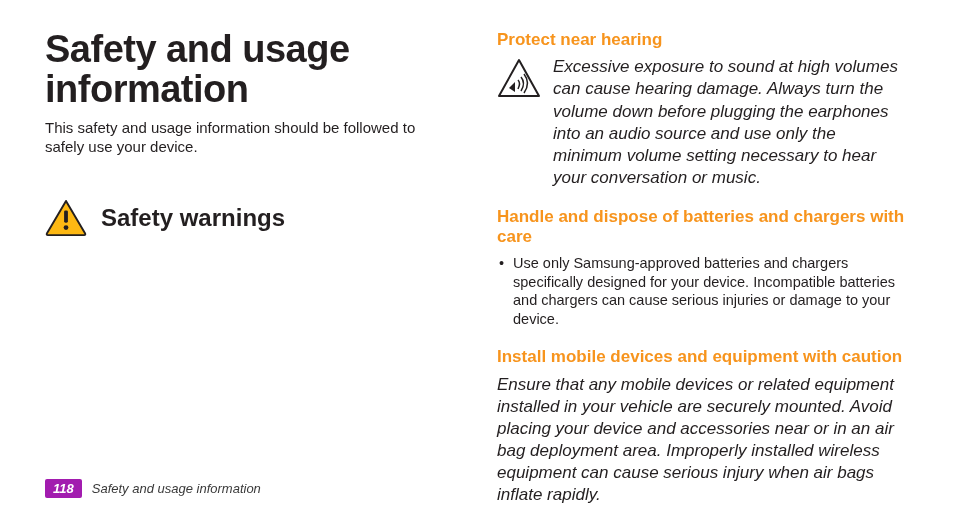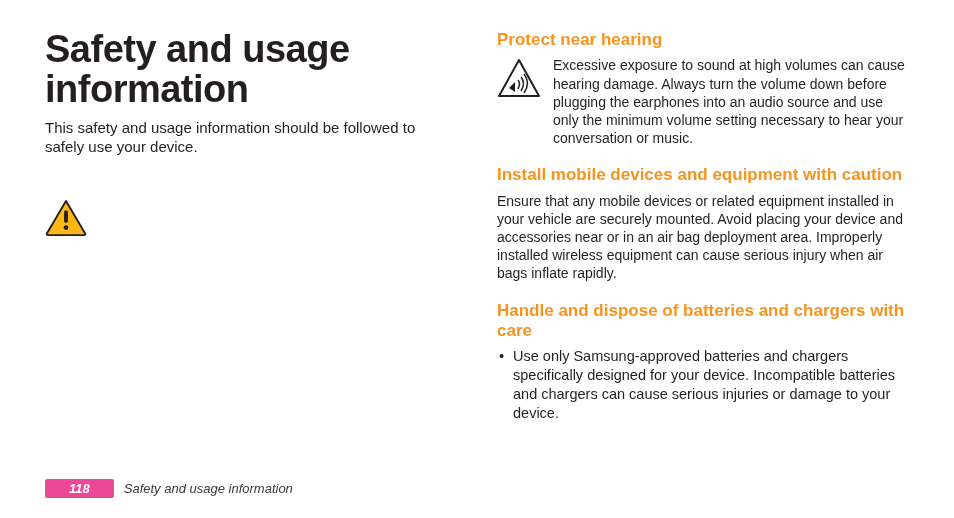--- a/index.html
+++ b/index.html
@@ -60,9 +60,10 @@
   }
   .block { margin-bottom: 18px; }
   p.body {
-    font-size: 14px;
+    font-size: 17px;
     line-height: 1.3;
     color: #231f20;
+    font-style: italic;
   }
   .hearing-row {
     display: flex;

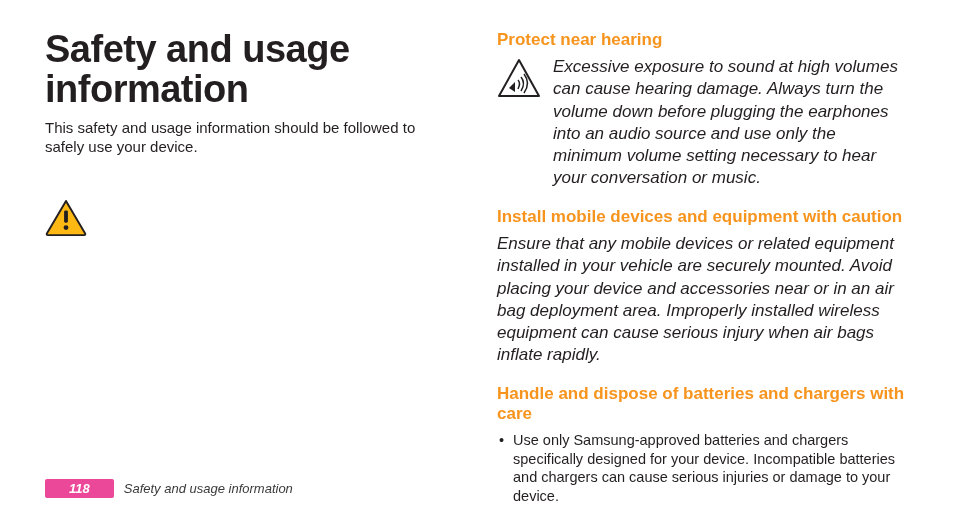--- a/index.html
+++ b/index.html
@@ -131,6 +131,7 @@
         <rect x="20" y="12" width="4" height="13" rx="1.5" fill="#231f20"></rect>
         <circle cx="22" cy="30" r="2.5" fill="#231f20"></circle>
       </svg>
+      <h2>Safety warnings</h2>
     </div>
 
   </div>

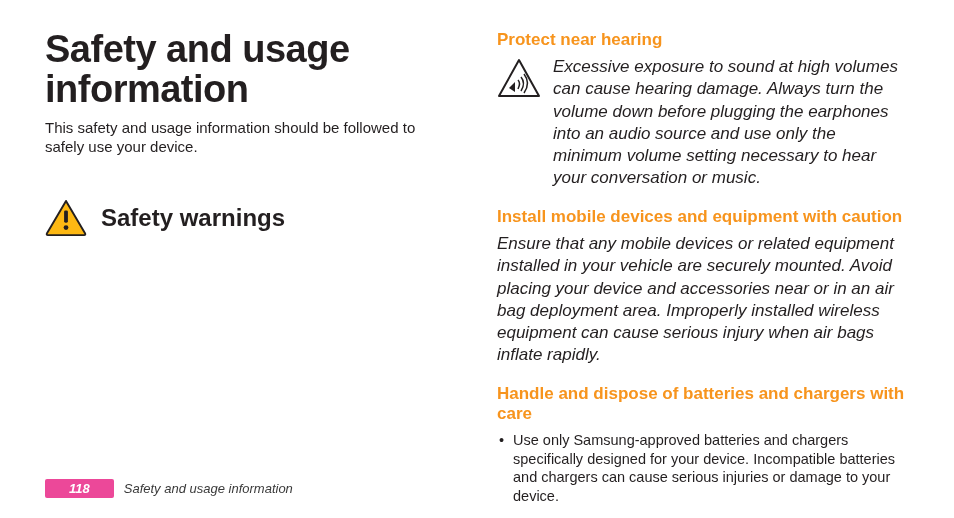--- a/index.html
+++ b/index.html
@@ -153,15 +153,15 @@
     </div>
 
     <div class="block">
-      <h3>Install mobile devices and equipment with caution</h3>
-      <p class="body">Ensure that any mobile devices or related equipment installed in your vehicle are securely mounted. Avoid placing your device and accessories near or in an air bag deployment area. Improperly installed wireless equipment can cause serious injury when air bags inflate rapidly.</p>
-    </div>
-
-    <div class="block">
       <h3>Handle and dispose of batteries and chargers with care</h3>
       <ul class="bullets">
         <li>Use only Samsung-approved batteries and chargers specifically designed for your device. Incompatible batteries and chargers can cause serious injuries or damage to your device.</li>
       </ul>
+    </div>
+
+    <div class="block">
+      <h3>Install mobile devices and equipment with caution</h3>
+      <p class="body">Ensure that any mobile devices or related equipment installed in your vehicle are securely mounted. Avoid placing your device and accessories near or in an air bag deployment area. Improperly installed wireless equipment can cause serious injury when air bags inflate rapidly.</p>
     </div>
 
   </div>

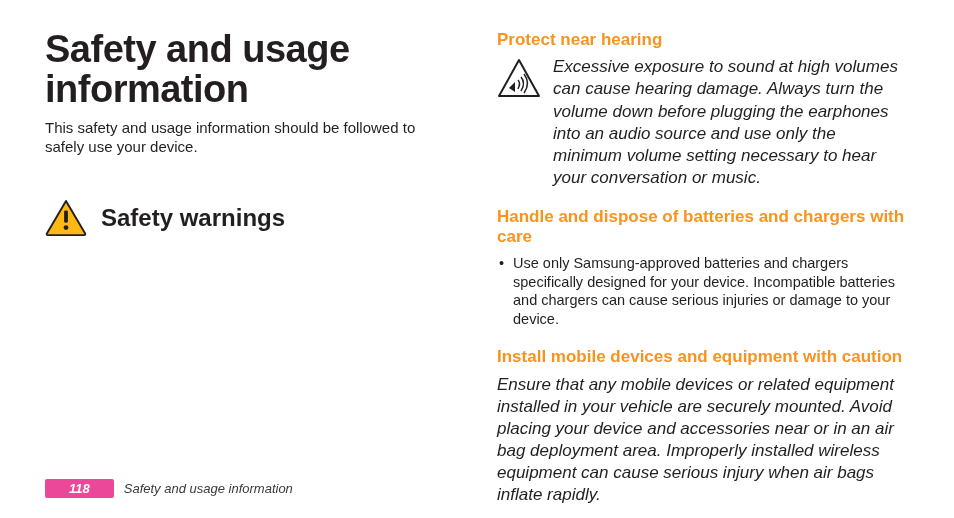--- a/index.html
+++ b/index.html
@@ -102,12 +102,12 @@
     gap: 10px;
   }
   .page-badge {
-    background: #ec4899;
+    background: #a21caf;
     color: #fff;
     font-style: italic;
     font-weight: 600;
     font-size: 13px;
-    padding: 2px 24px;
+    padding: 2px 8px;
     border-radius: 2px;
   }
   .footer-title {

